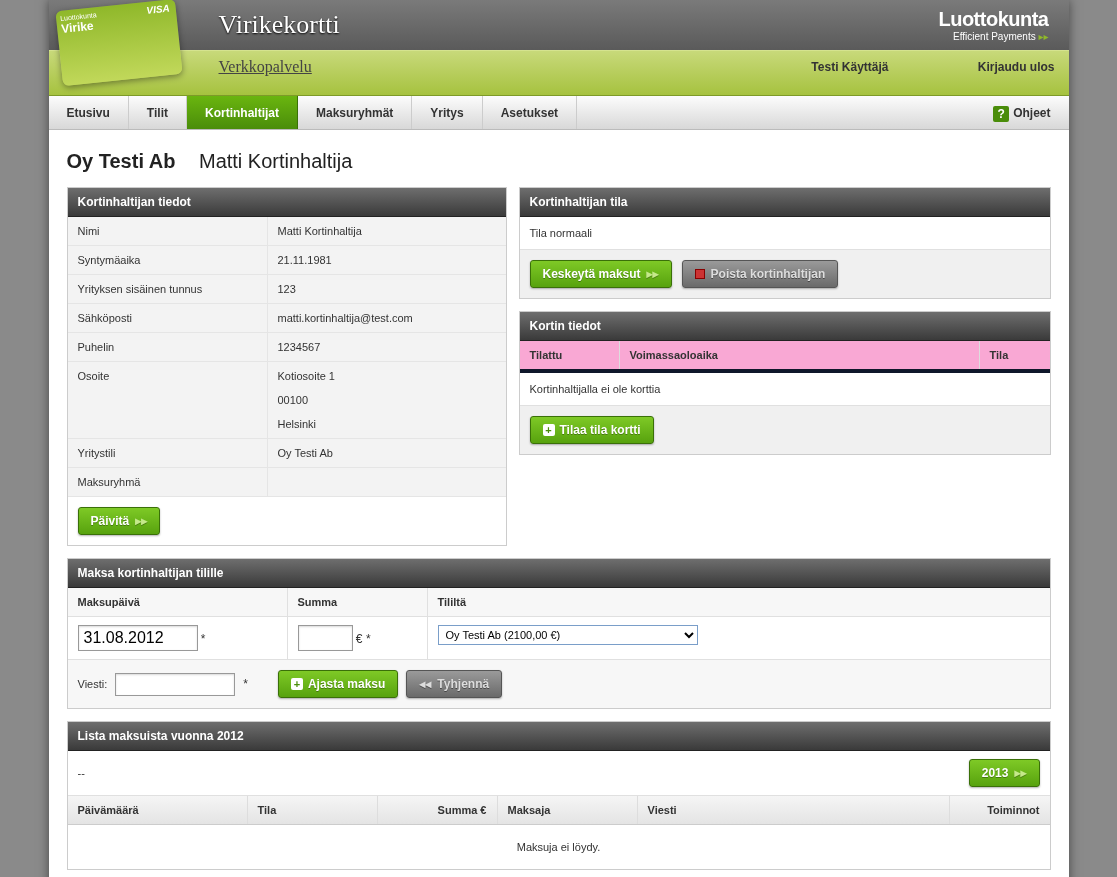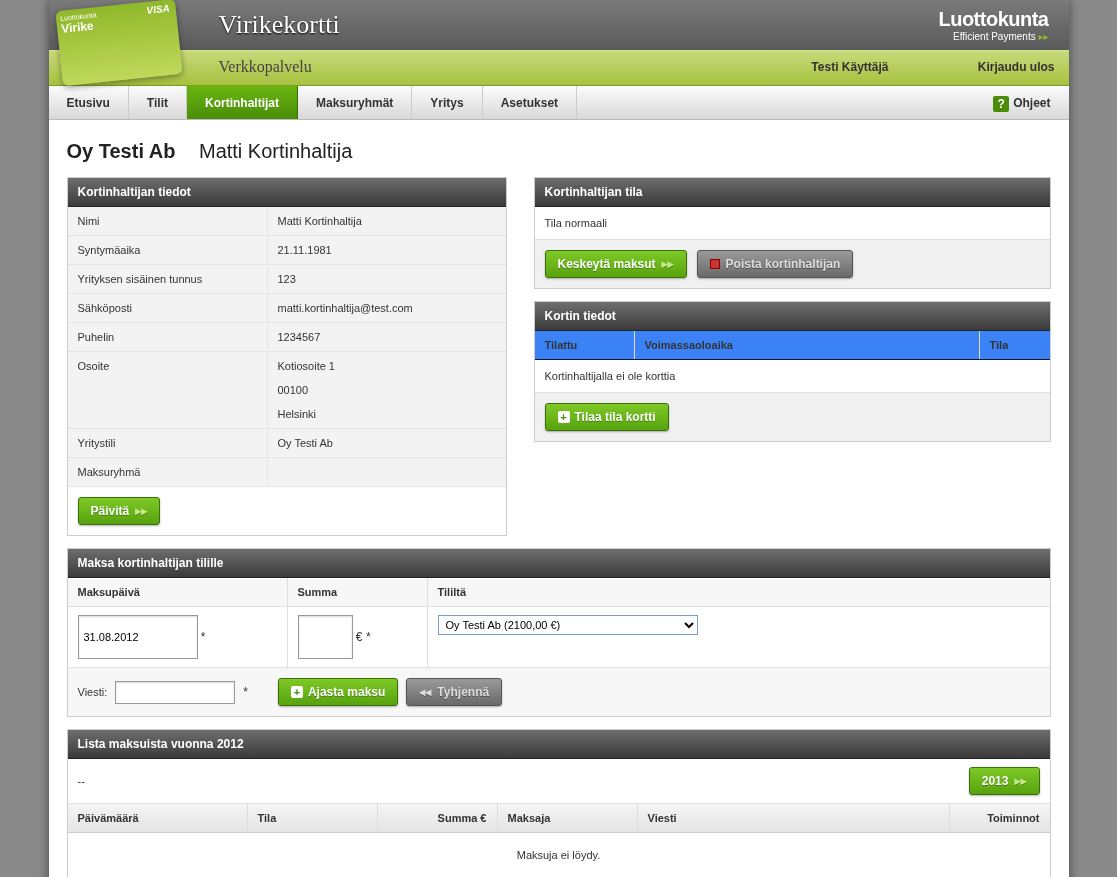--- a/index.html
+++ b/index.html
@@ -14,7 +14,7 @@
 .logo-right { position:absolute; right:20px; top:8px; color:#fff; text-align:right; }
 .logo-right .l1 { font-size:20px; font-weight:bold; letter-spacing:-0.5px;}
 .logo-right .l2 { font-size:10px; }
-.header-green { background: linear-gradient(#c8d97a,#a6c23f); height:36px; border-top:1px solid #d5e38f; border-bottom:1px solid #7d9a28; padding-left:170px; line-height:32px; font-family:Georgia,serif; font-size:16px; color:#444; position:relative; }
+.header-green { background: linear-gradient(#c8d97a,#a6c23f); height:46px; border-top:1px solid #d5e38f; border-bottom:1px solid #7d9a28; padding-left:170px; line-height:32px; font-family:Georgia,serif; font-size:16px; color:#444; position:relative;text-decoration:underline; }
 .header-green .user { position:absolute; right:180px; font-family:Arial; font-weight:bold; font-size:12px; color:#333;}
 .header-green .logout { position:absolute; right:14px; font-family:Arial; font-weight:bold; font-size:12px; color:#333; cursor:pointer;}
 

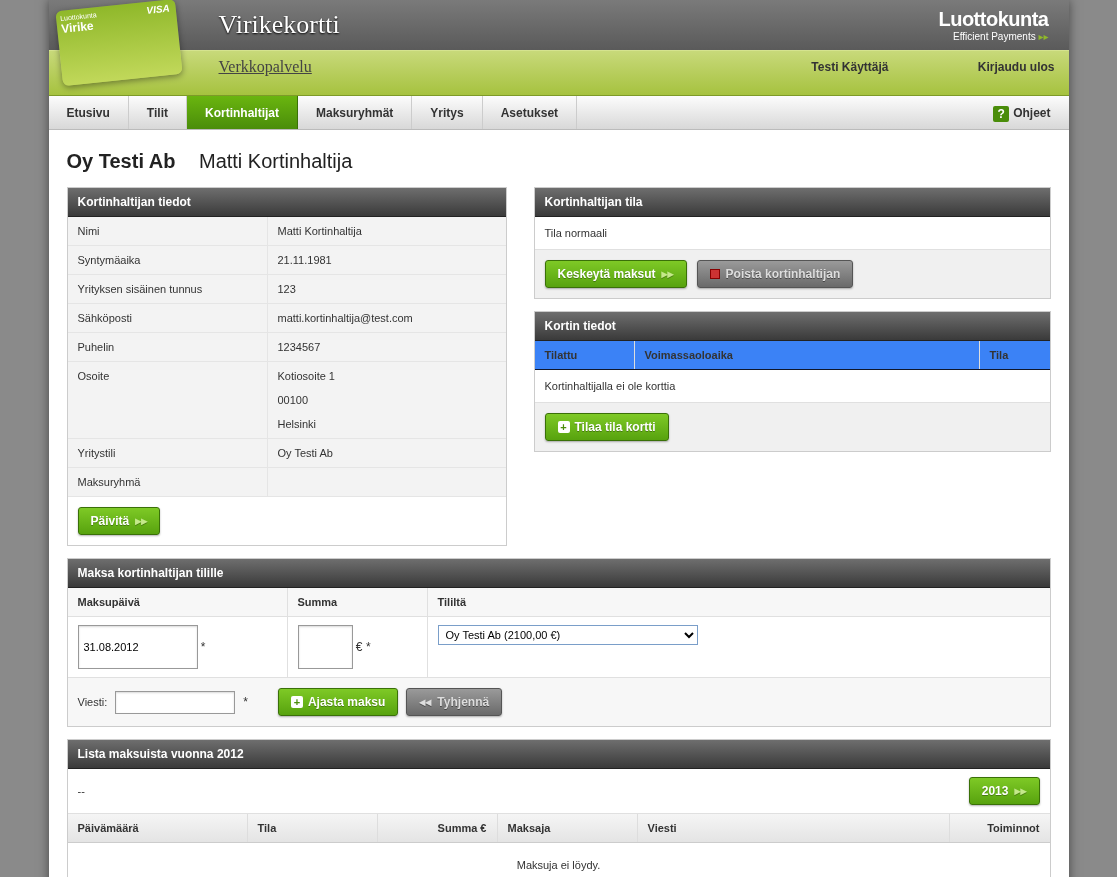--- a/index.html
+++ b/index.html
@@ -30,7 +30,7 @@
 .content { padding: 14px 18px 30px; }
 .breadcrumb { font-size:20px; color:#222; padding:6px 0 14px; }
 .breadcrumb .b1 { font-weight:bold; margin-right:18px;}
-.two-col { display:flex; gap:27px; }
+.two-col { display:flex; gap:12px; }
 .col-left { width:440px; }
 .col-right { flex:1; }
 

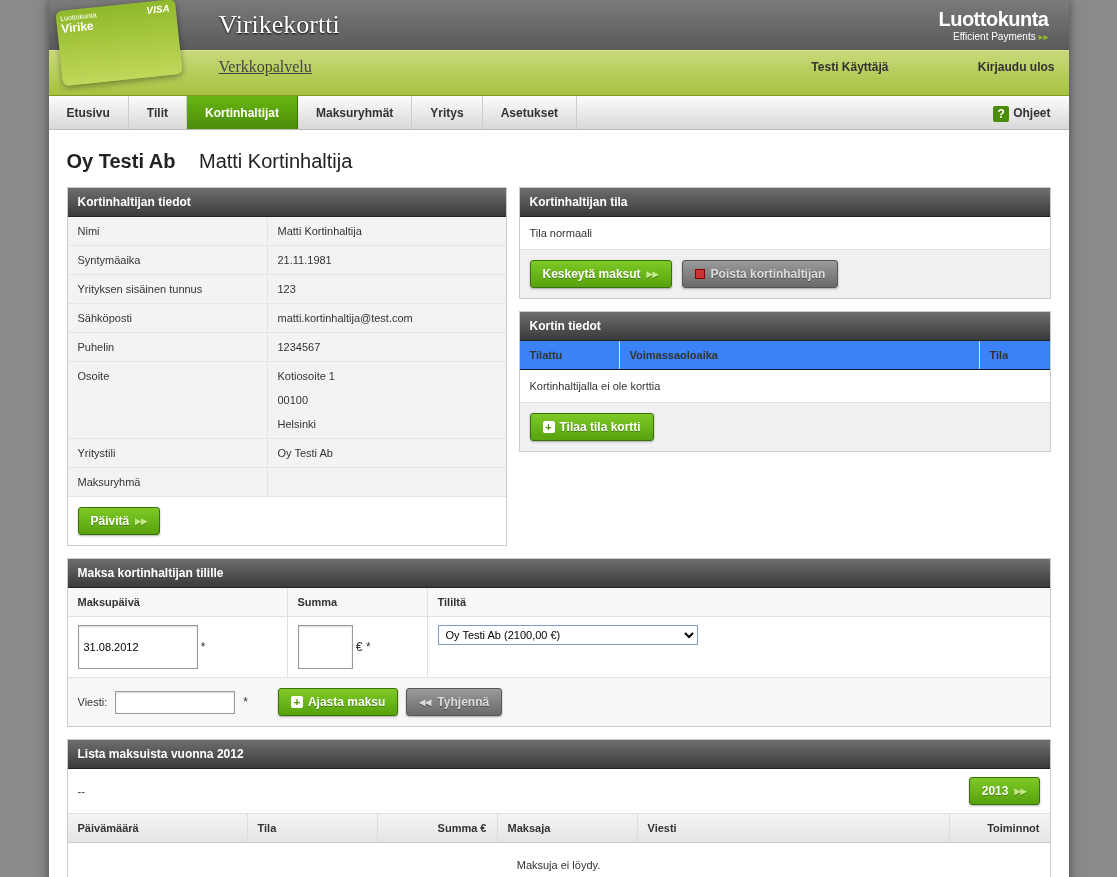--- a/index.html
+++ b/index.html
@@ -53,7 +53,7 @@
 .status-body { padding:10px; font-size:11px; }
 .status-actions { padding:10px; background:#f0f0f0; display:flex; gap:10px; border-top:1px solid #e0e0e0;}
 
-.table-header-row { display:flex; background:#3b82f6; border-bottom:1px solid #0f172a; }
+.table-header-row { display:flex; background:#f9a8d4; border-bottom:4px solid #0f172a; }
 .table-header-row > div { padding:8px 10px; font-weight:bold; font-size:11px; border-right:1px solid #ddd;}
 .th-ordered { width:100px; } .th-valid { flex:1; } .th-state { width:70px; border-right:none !important;}
 

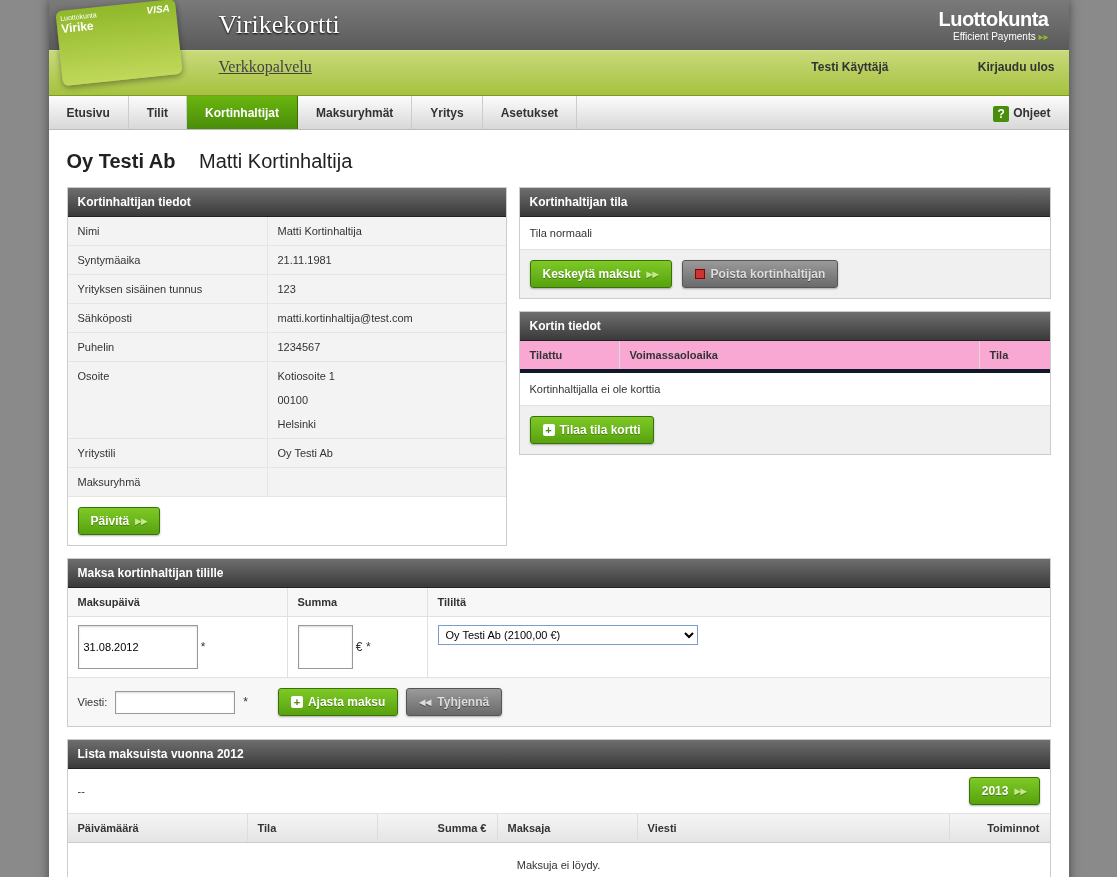--- a/index.html
+++ b/index.html
@@ -61,7 +61,7 @@
 .pay-col { padding:8px 10px; border-right:1px solid #e0e0e0; }
 .pay-col:last-child { border-right:none; }
 .pay-col .lbl { font-weight:bold; font-size:11px; display:block; padding-bottom:8px; border-bottom:1px solid #e0e0e0; margin:-8px -10px 8px; padding:8px 10px; background:#f7f7f7;}
-.pay-col input[type=text] { border:1px solid #999; padding:15px 5px; font-size:11px; box-shadow:inset 0 1px 2px rgba(0,0,0,0.15);}
+.pay-col input[type=text] { border:1px solid #999; padding:3px 5px; font-size:16px; box-shadow:inset 0 1px 2px rgba(0,0,0,0.15);}
 .pay-col select { border:1px solid #7a9ec9; padding:2px 3px; font-size:11px; width:260px; background:#fff;}
 .pc-date { width:220px; } .pc-sum { width:140px; } .pc-acct { flex:1; }
 

